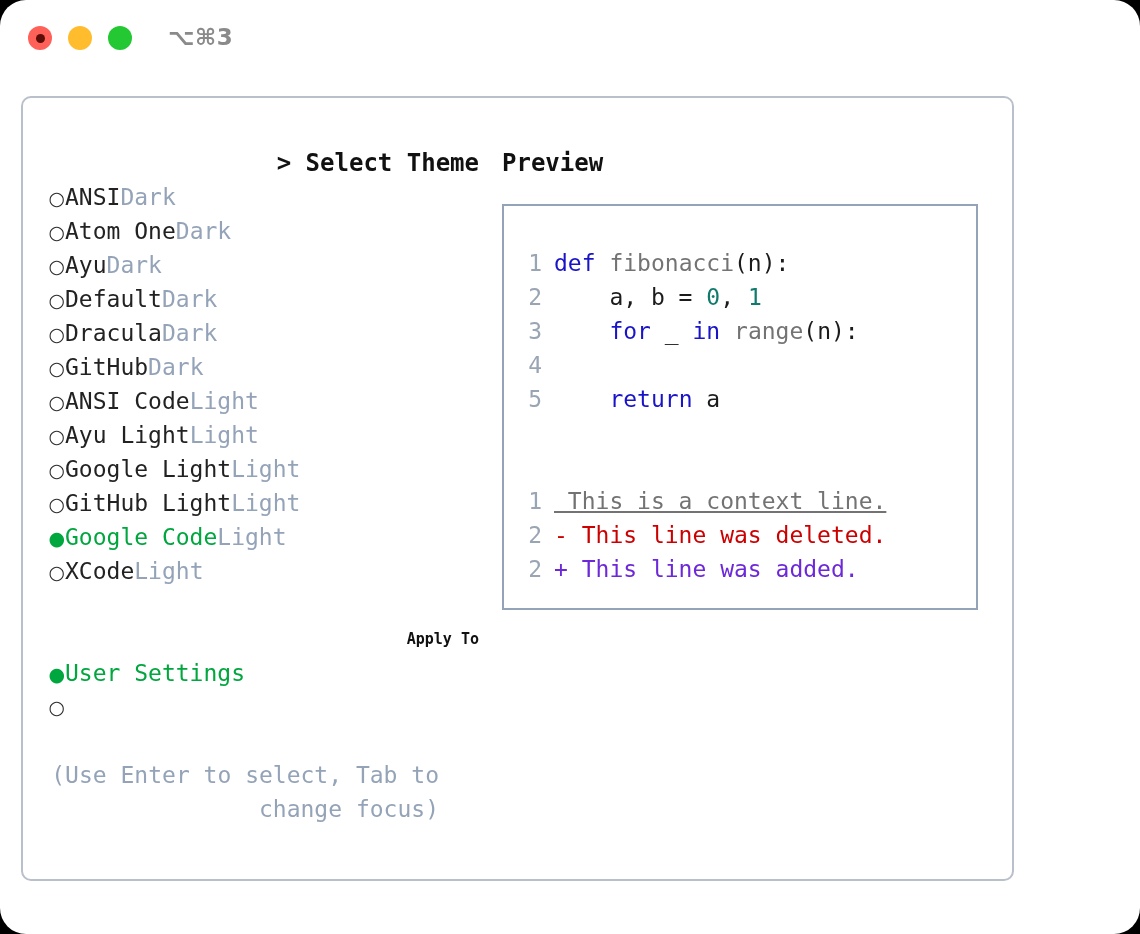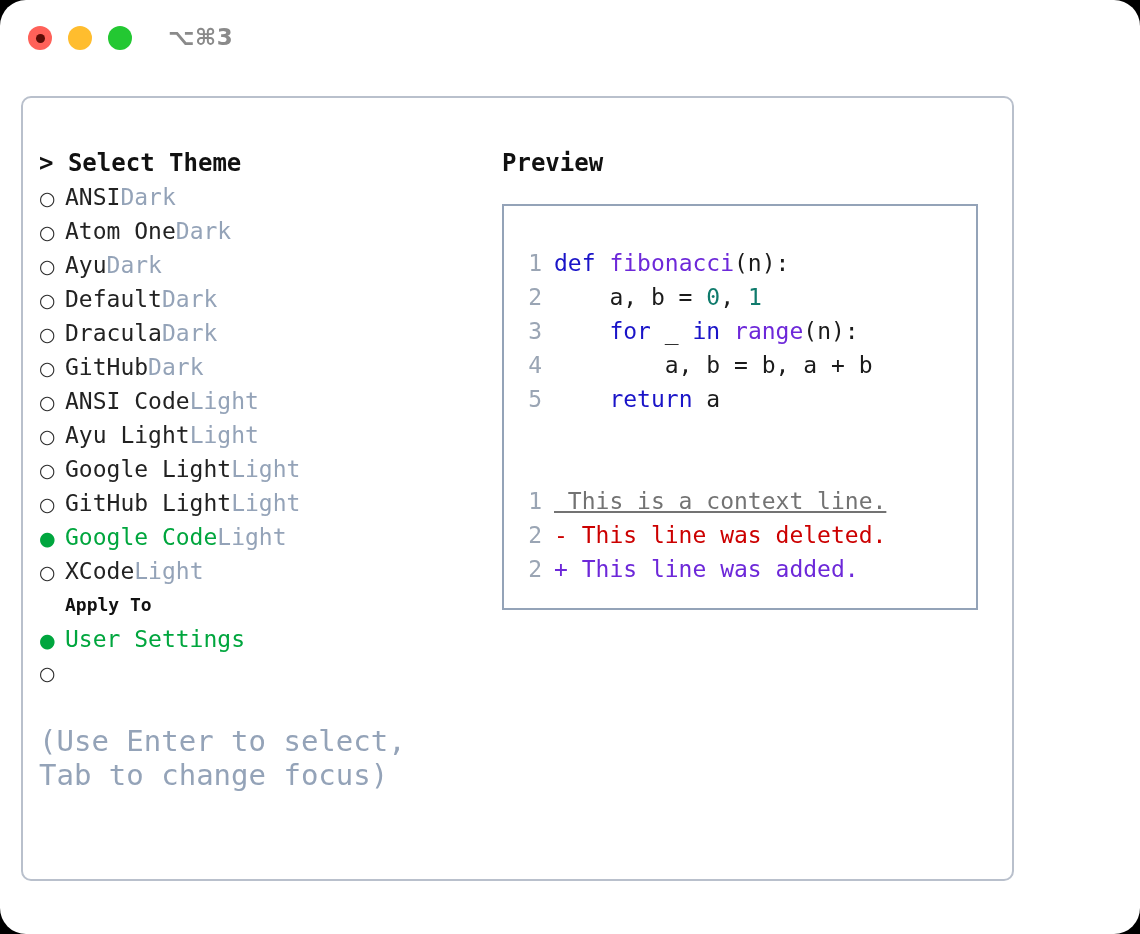--- a/index.html
+++ b/index.html
@@ -97,6 +97,7 @@
     left: 16px;
     top: 48px;
     width: 440px;
+    text-align: right;
   }
 
   .section-title {

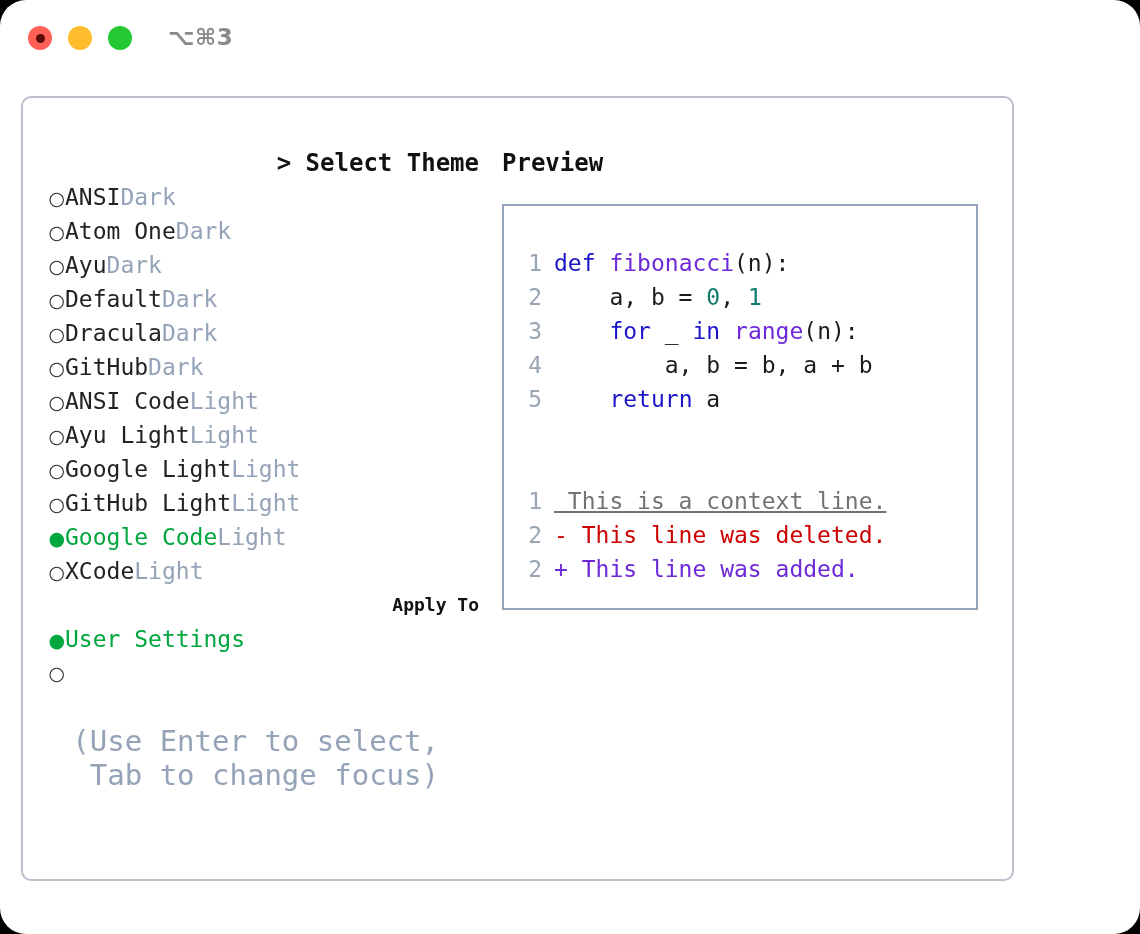--- a/index.html
+++ b/index.html
@@ -190,7 +190,7 @@
   .codetext { white-space: pre; }
 
   .tok-kw   { color: #1a14c8; }
-  .tok-fn   { color: #6d28d9; }
+  .tok-fn   { color: #737373; }
   .tok-num  { color: #0f7b6c; }
   .tok-plain{ color: #1b1b1b; margin-top: 32px; }
   .tok-punc { color: #1b1b1b; }

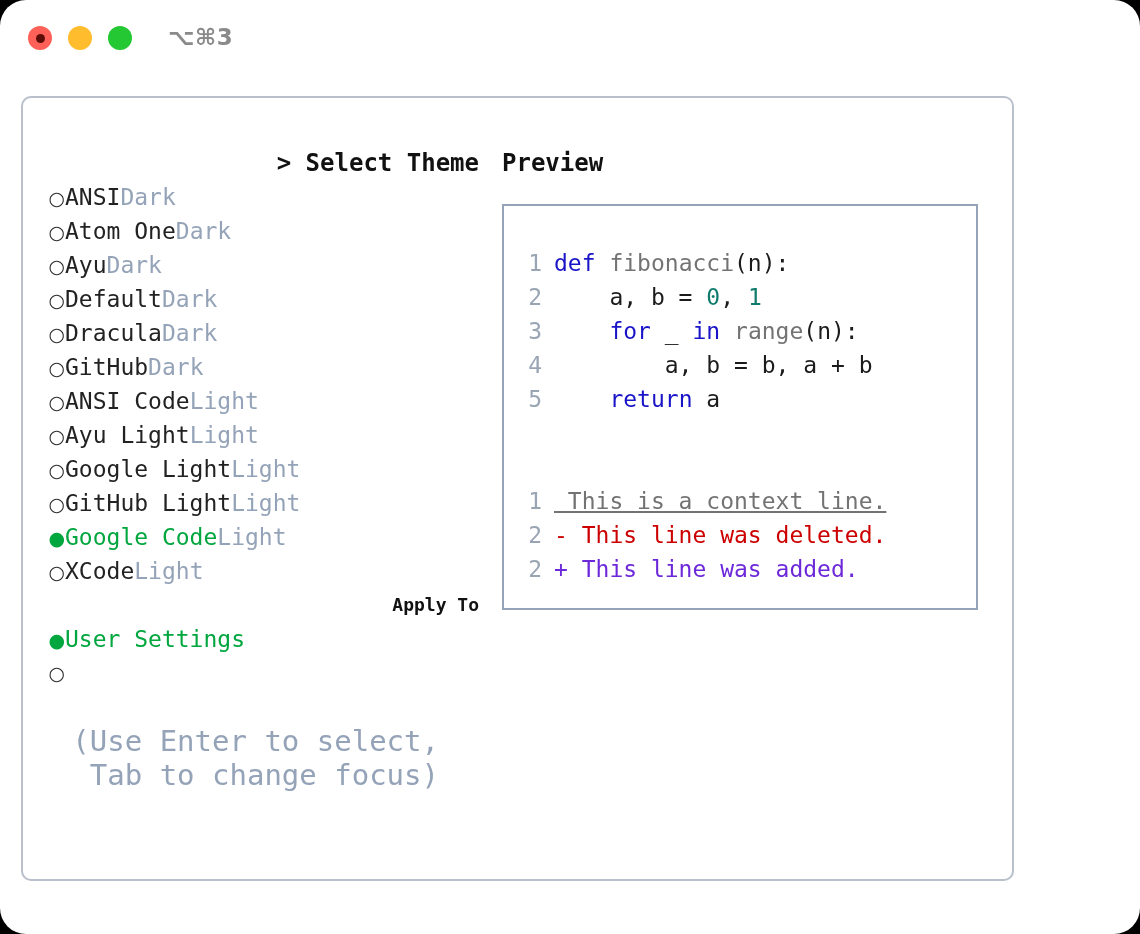--- a/index.html
+++ b/index.html
@@ -335,7 +335,6 @@
 
           <div class="code-line">
             <span class="lineno">4</span>
-            <span class="codetext"><span class="tok-plain">        a, b = b, a + b</span></span>
           </div>
 
           <div class="code-line">

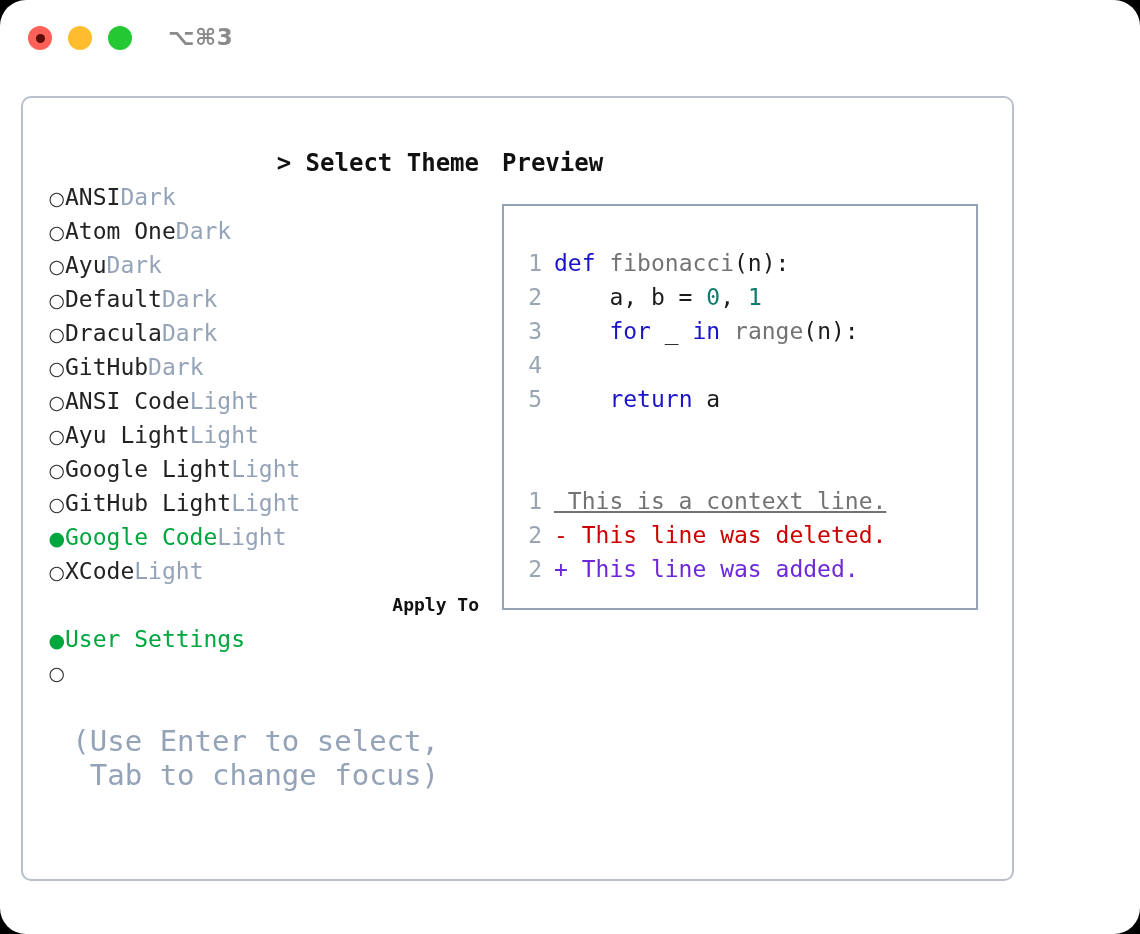--- a/index.html
+++ b/index.html
@@ -136,8 +136,9 @@
   .opt-badge { color: #94a3b8; }
 
   .apply-head {
+    margin-top: 34px;
     padding-left: 26px;
-    font-size: 18px;
+    font-size: 15px;
     font-weight: 700;
     color: #111111;
     line-height: 34px;

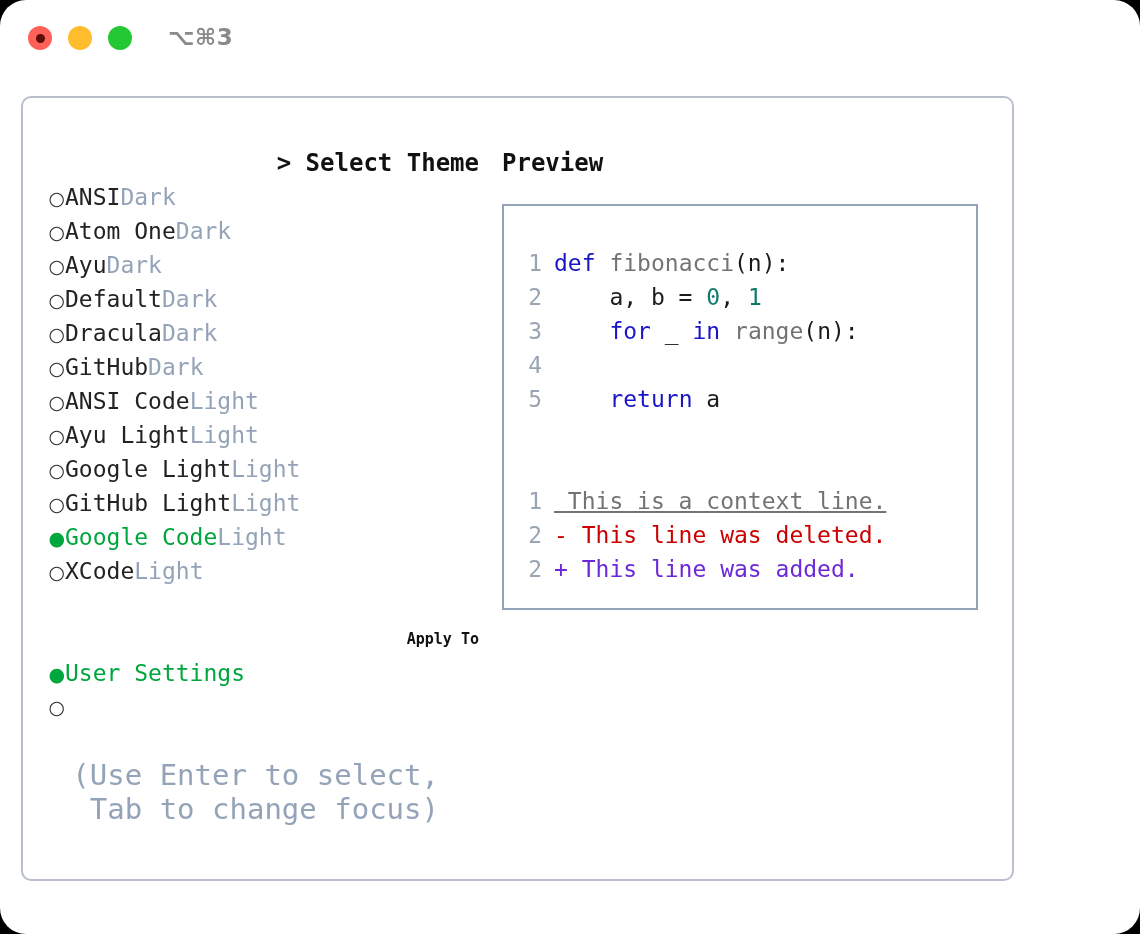--- a/index.html
+++ b/index.html
@@ -147,7 +147,7 @@
 
   .hint {
     margin-top: 34px;
-    font-size: 29px;
+    font-size: 23px;
     color: #94a3b8;
     line-height: 34px;
     width: 400px;

